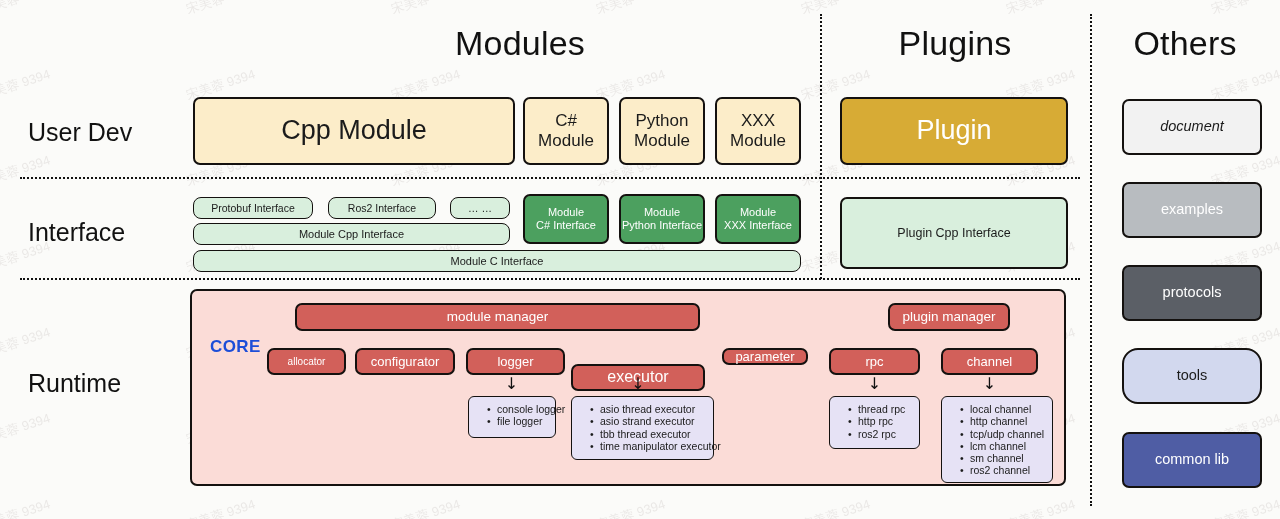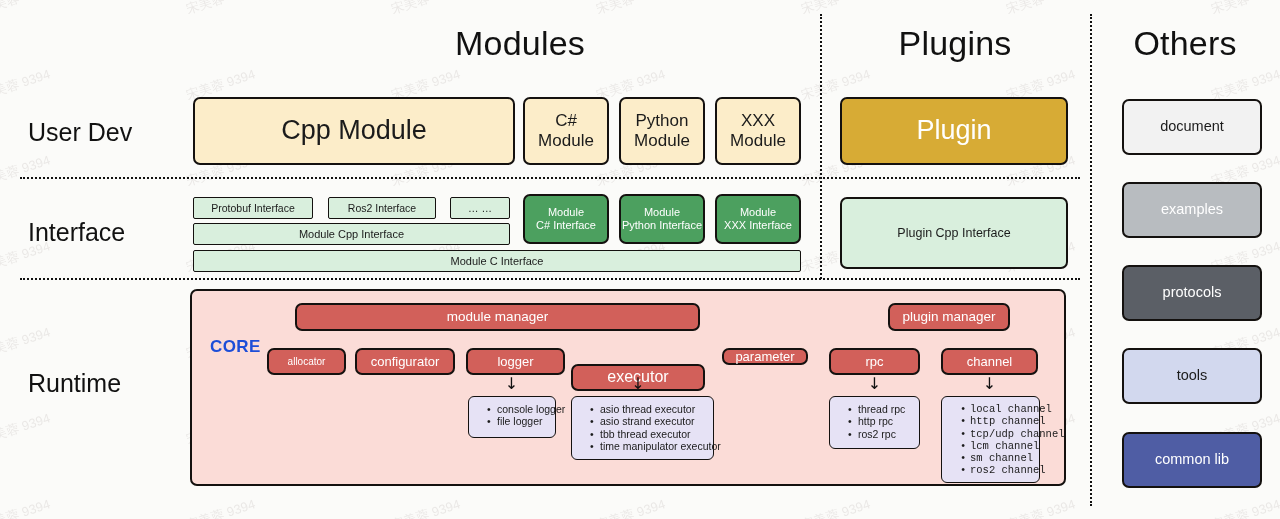--- a/index.html
+++ b/index.html
@@ -334,7 +334,7 @@
       </ul>
   </div>
 
-  <div class="box o-document" style="left:1122px; top:99px; width:140px; height:56px; font-size:14.5px;">
+  <div class="box o-document" style="left:1122px; top:99px; width:140px; height:56px; font-size:14.5px;font-style:italic;">
     <span>document</span>
   </div>
   <div class="box o-examples" style="left:1122px; top:182px; width:140px; height:56px; font-size:14.5px;">

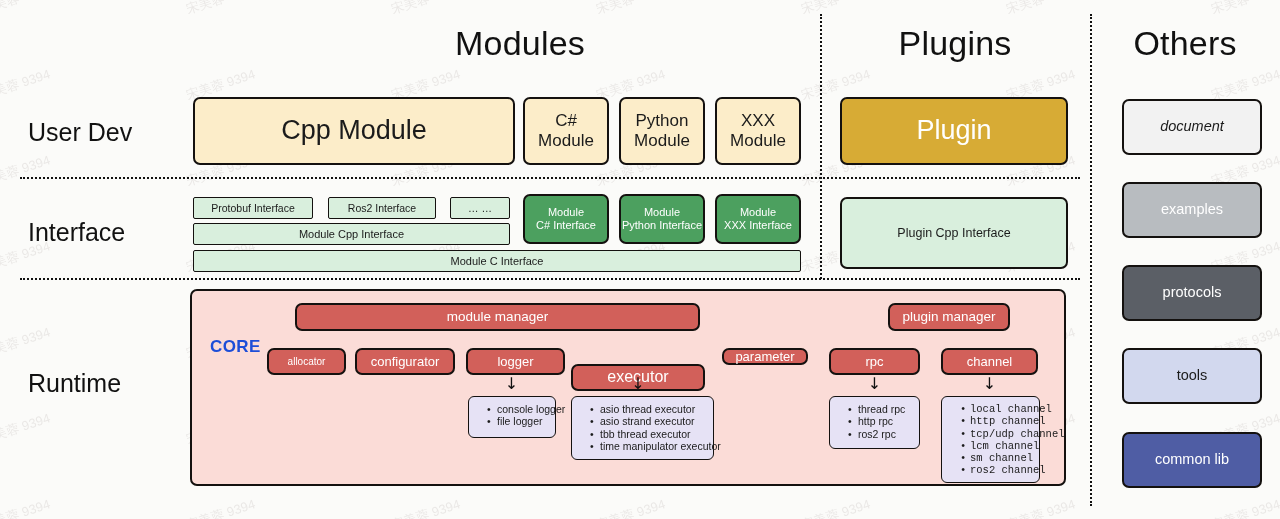--- a/index.html
+++ b/index.html
@@ -62,7 +62,7 @@
     text-align: center;
     line-height: 1.18;
   }
-  .box.small { border-width: 1.6px; border-radius: 2px; }
+  .box.small { border-width: 1.6px; border-radius: 8px; }
 
   .yellow   { background: #fcedc9; color: #1b1b1b; }
   .gold     { background: #d7ab35; color: #ffffff; }

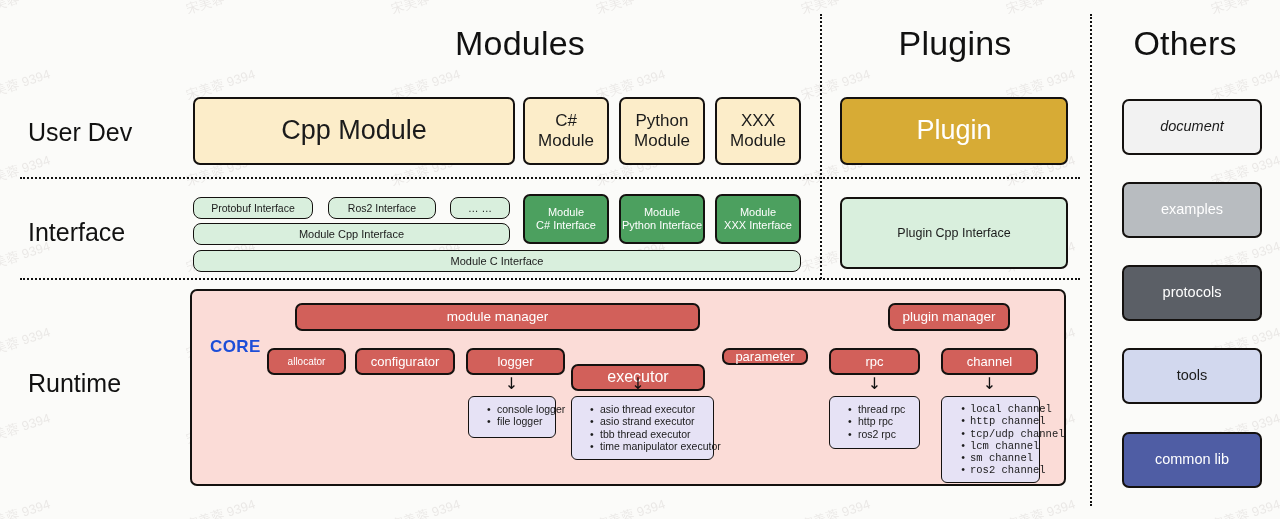--- a/index.html
+++ b/index.html
@@ -343,7 +343,7 @@
   <div class="box o-protocols" style="left:1122px; top:265px; width:140px; height:56px; font-size:14.5px;">
     <span>protocols</span>
   </div>
-  <div class="box o-tools" style="left:1122px; top:348px; width:140px; height:56px; font-size:14.5px;">
+  <div class="box o-tools" style="left:1122px; top:348px; width:140px; height:56px; font-size:14.5px;border-radius:16px;">
     <span>tools</span>
   </div>
   <div class="box o-common" style="left:1122px; top:432px; width:140px; height:56px; font-size:14.5px;">

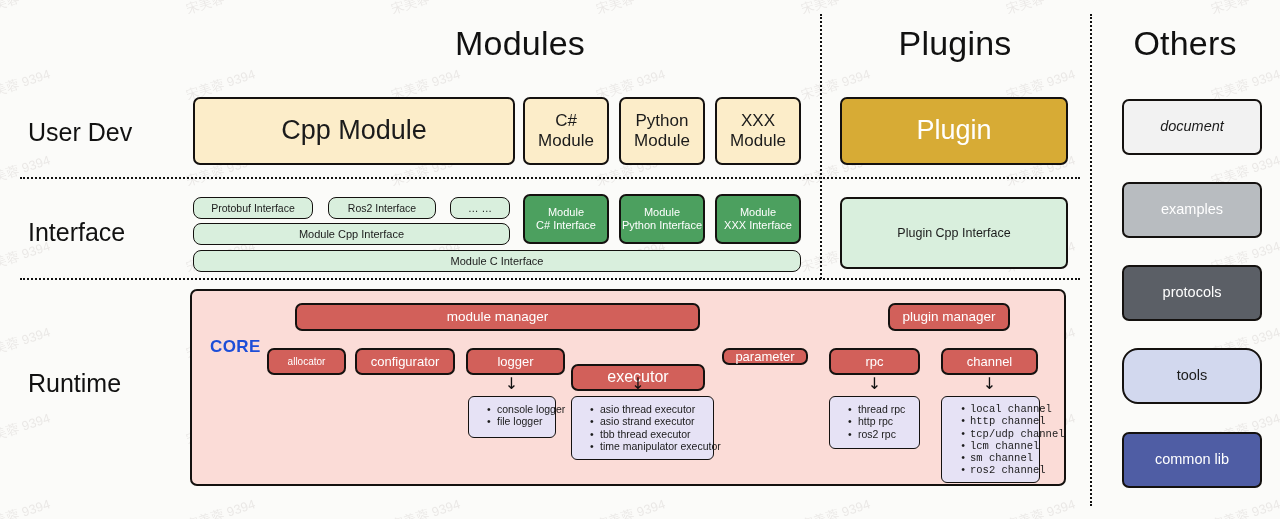--- a/index.html
+++ b/index.html
@@ -323,7 +323,7 @@
         <li>ros2 rpc</li>
       </ul>
   </div>
-  <div class="bullets" style="left:941px; top:396px; width:99px; height:87px;font-family:Liberation Mono, monospace;">
+  <div class="bullets" style="left:941px; top:396px; width:112px; height:87px;">
     <ul>
         <li>local channel</li>
         <li>http channel</li>

